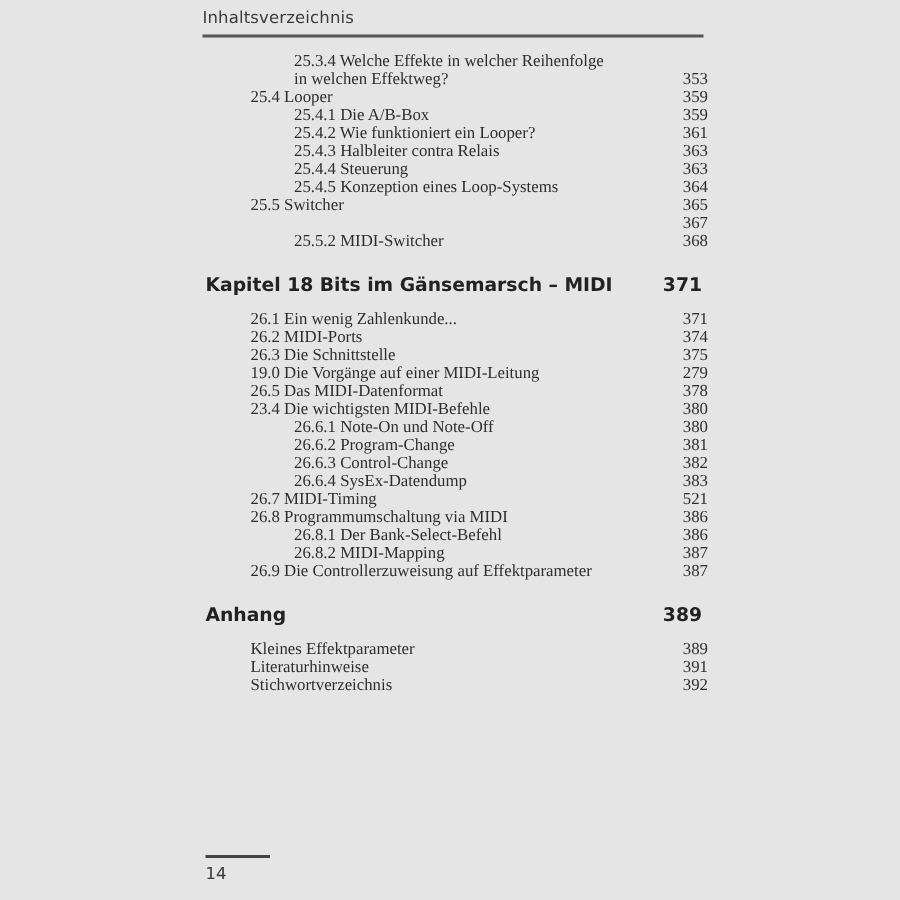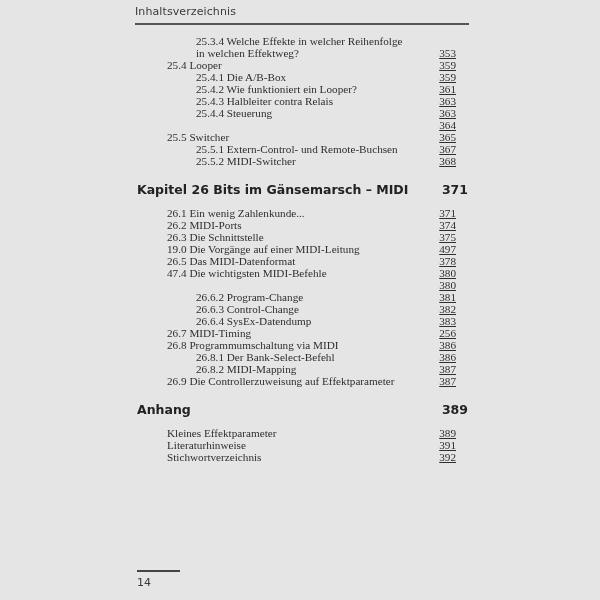--- a/index.html
+++ b/index.html
@@ -59,10 +59,9 @@
     }
     .row .pg {
       position: absolute;
-      right: 144px;
+      right: 128px;
       text-align: right;
       white-space: nowrap;
-      text-decoration: underline;
     }
     .lvl2 .title { left: 167px; }
     .lvl3 .title { left: 196px; }

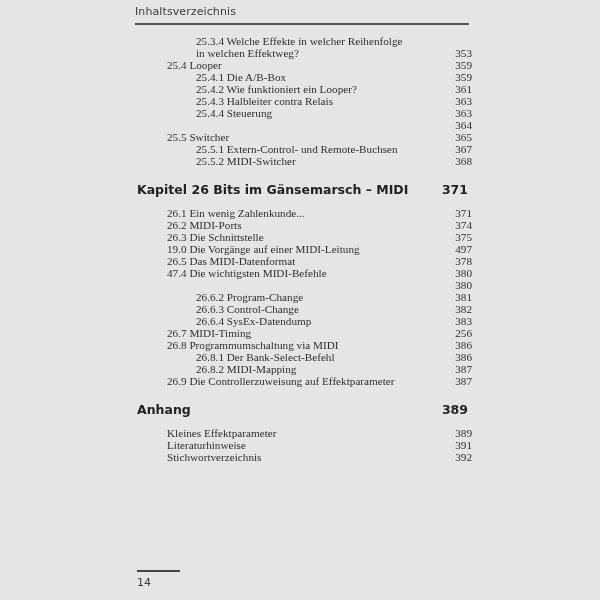--- a/index.html
+++ b/index.html
@@ -142,6 +142,7 @@
       <span class="pg">363</span>
     </div>
     <div class="row lvl3" style="top:119px">
+      <span class="title">25.4.5 Konzeption eines Loop-Systems</span>
       <span class="pg">364</span>
     </div>
     <div class="row lvl2" style="top:131px">

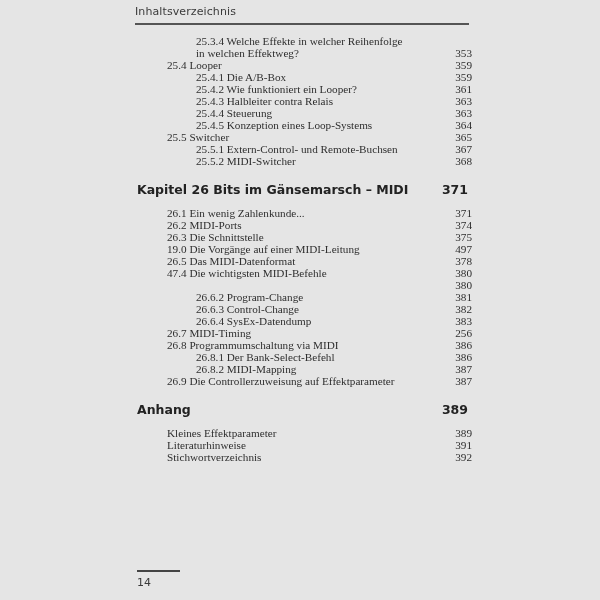--- a/index.html
+++ b/index.html
@@ -150,7 +150,6 @@
       <span class="pg">365</span>
     </div>
     <div class="row lvl3" style="top:143px">
-      <span class="title">25.5.1 Extern-Control- und Remote-Buchsen</span>
       <span class="pg">367</span>
     </div>
     <div class="row lvl3" style="top:155px">

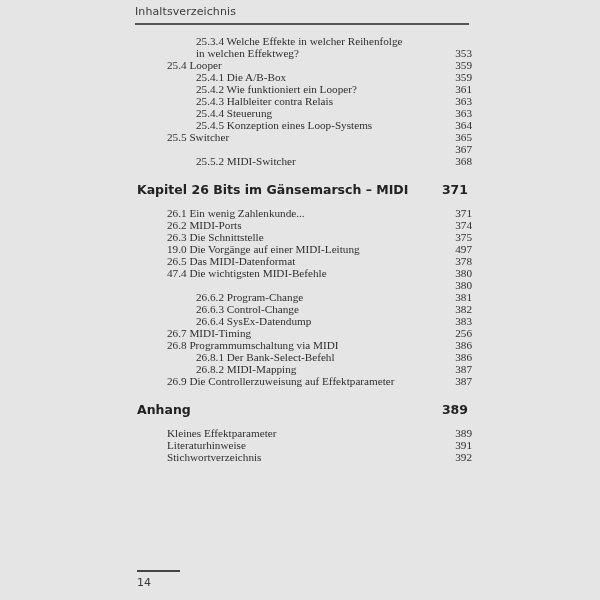--- a/index.html
+++ b/index.html
@@ -158,7 +158,7 @@
     </div>
 
     <div class="chapter" style="top:181px">
-      <span class="title">Kapitel 26 Bits im Gänsemarsch – MIDI</span>
+      <span class="title">Kapitel 18 Bits im Gänsemarsch – MIDI</span>
       <span class="pg">371</span>
     </div>
 

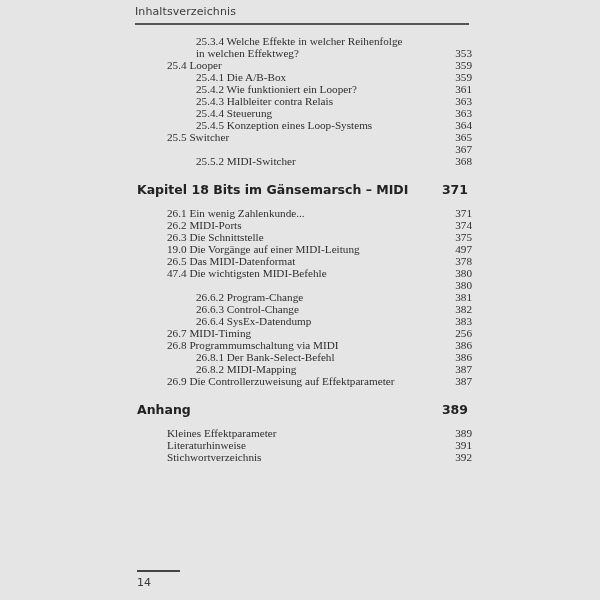--- a/index.html
+++ b/index.html
@@ -176,7 +176,7 @@
     </div>
     <div class="row lvl2" style="top:243px">
       <span class="title">19.0 Die Vorgänge auf einer MIDI-Leitung</span>
-      <span class="pg">497</span>
+      <span class="pg">279</span>
     </div>
     <div class="row lvl2" style="top:255px">
       <span class="title">26.5 Das MIDI-Datenformat</span>

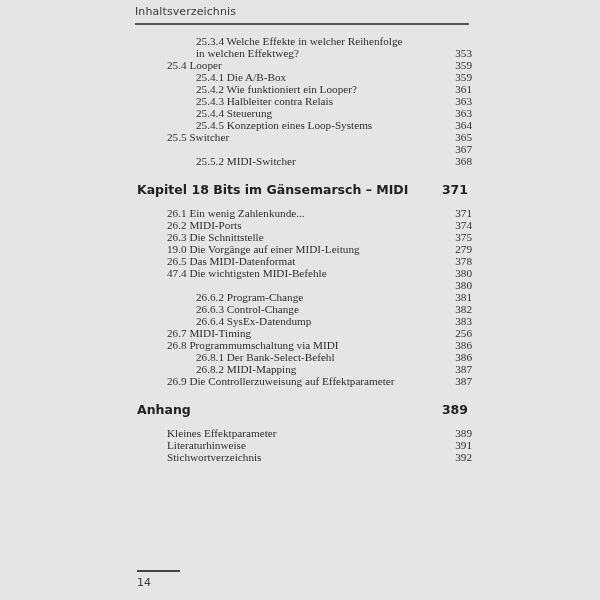--- a/index.html
+++ b/index.html
@@ -183,7 +183,7 @@
       <span class="pg">378</span>
     </div>
     <div class="row lvl2" style="top:267px">
-      <span class="title">47.4 Die wichtigsten MIDI-Befehle</span>
+      <span class="title">23.4 Die wichtigsten MIDI-Befehle</span>
       <span class="pg">380</span>
     </div>
     <div class="row lvl3" style="top:279px">

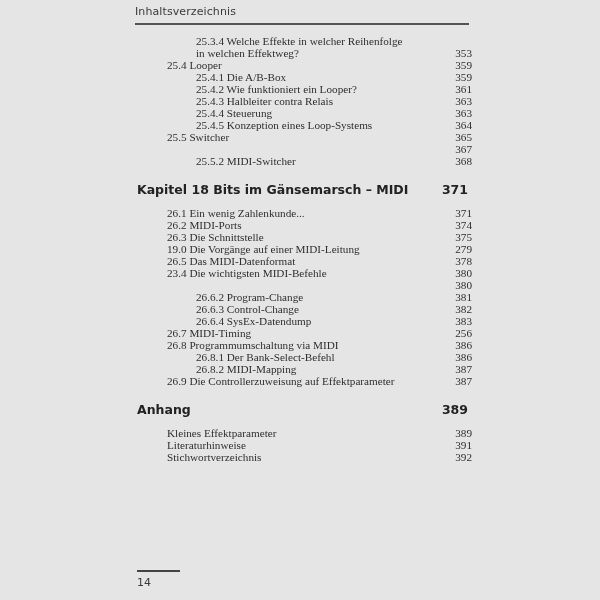--- a/index.html
+++ b/index.html
@@ -187,6 +187,7 @@
       <span class="pg">380</span>
     </div>
     <div class="row lvl3" style="top:279px">
+      <span class="title">26.6.1 Note-On und Note-Off</span>
       <span class="pg">380</span>
     </div>
     <div class="row lvl3" style="top:291px">

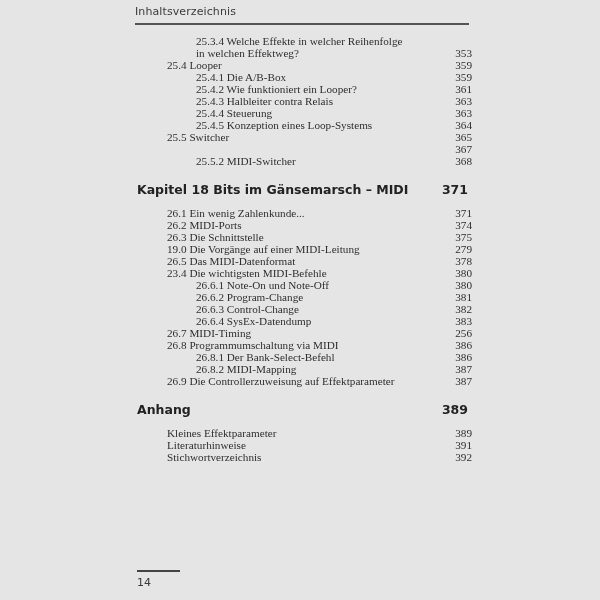--- a/index.html
+++ b/index.html
@@ -204,7 +204,7 @@
     </div>
     <div class="row lvl2" style="top:327px">
       <span class="title">26.7 MIDI-Timing</span>
-      <span class="pg">256</span>
+      <span class="pg">521</span>
     </div>
     <div class="row lvl2" style="top:339px">
       <span class="title">26.8 Programmumschaltung via MIDI</span>

